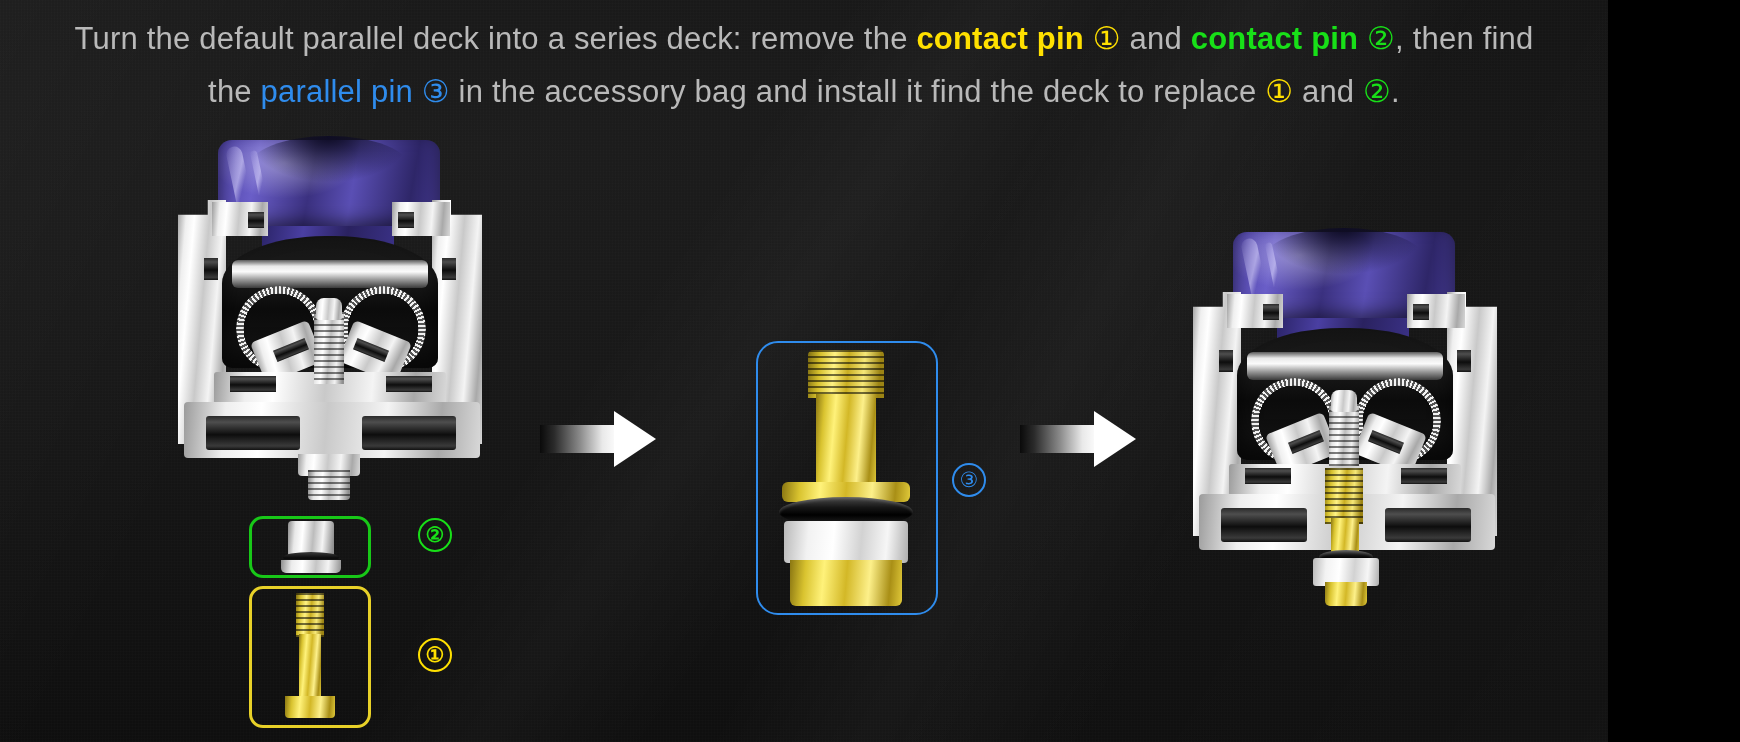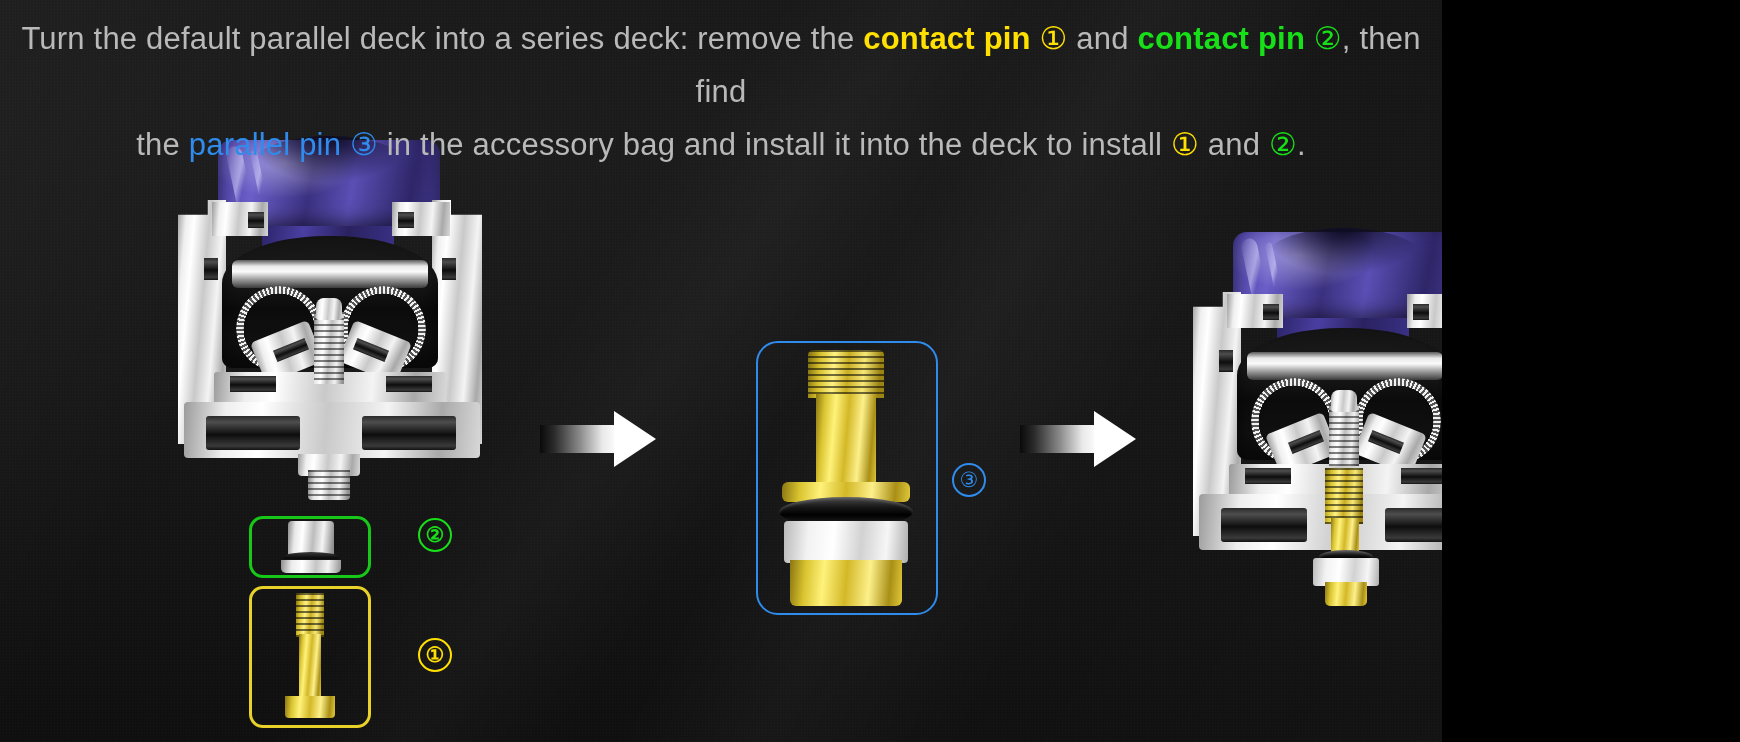--- a/index.html
+++ b/index.html
@@ -11,7 +11,7 @@
   }
   #stage {
     position: relative;
-    width: 1442px;
+    width: 1608px;
     height: 742px;
     overflow: hidden;
     background:

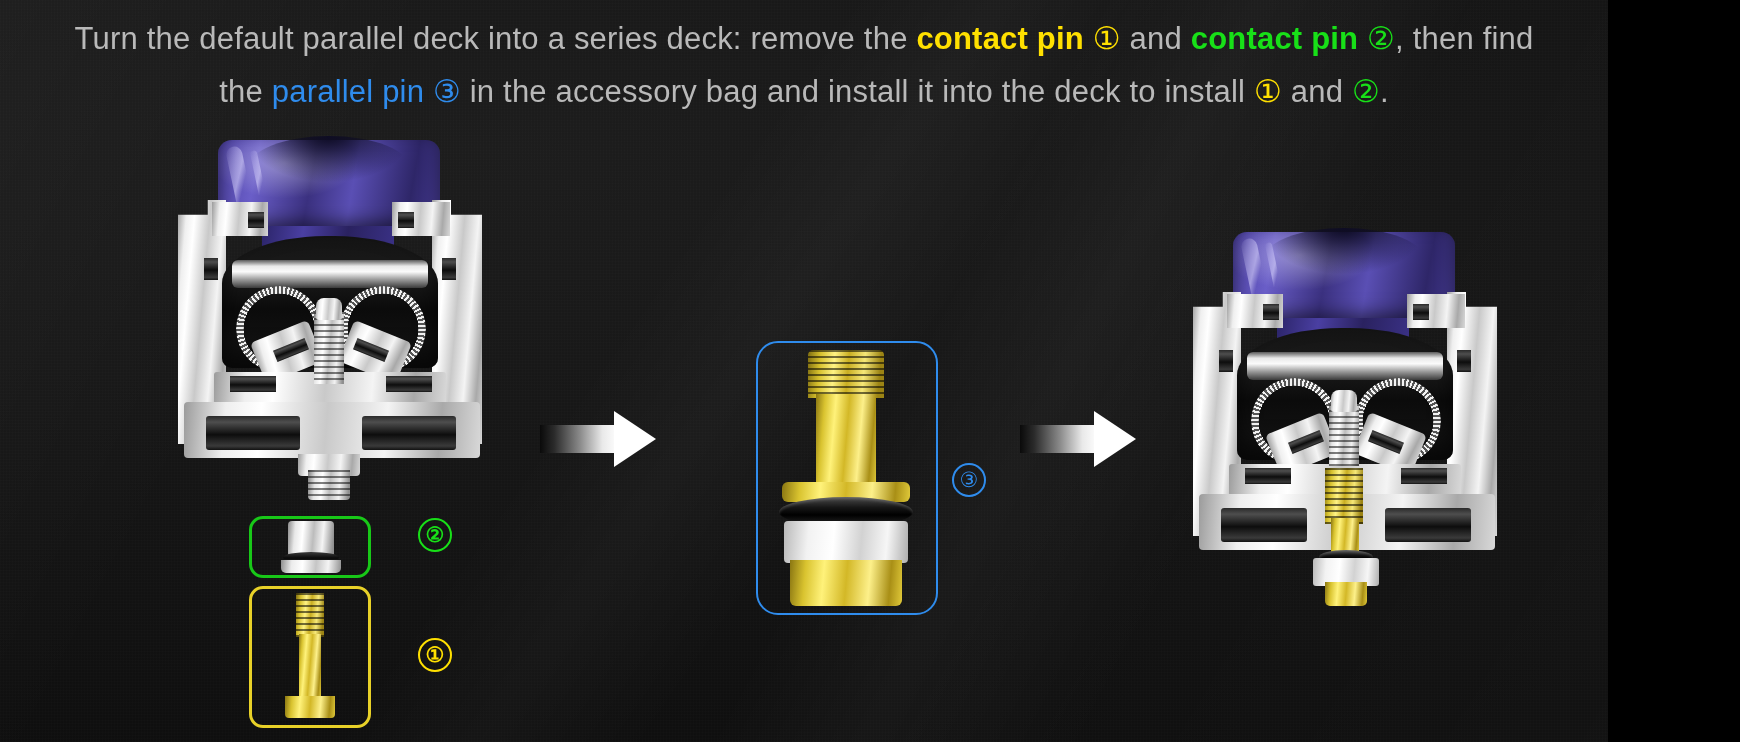--- a/index.html
+++ b/index.html
@@ -196,7 +196,7 @@
       <span>Turn the default parallel deck into a series deck: remove the </span><span class="hl-yellow">contact pin </span><span class="cnum y">①</span><span> and </span><span class="hl-green">contact pin </span><span class="cnum g">②</span><span>, then find</span>
     </div>
     <div>
-      <span>the </span><span class="hl-blue">parallel pin </span><span class="cnum b">③</span><span> in the accessory bag and install it into the deck to install </span><span class="cnum y">①</span><span> and </span><span class="cnum g">②</span><span>.</span>
+      <span>the </span><span class="hl-blue">parallel pin </span><span class="cnum b">③</span><span> in the accessory bag and install it find the deck to replace </span><span class="cnum y">①</span><span> and </span><span class="cnum g">②</span><span>.</span>
     </div>
   </div>
 

